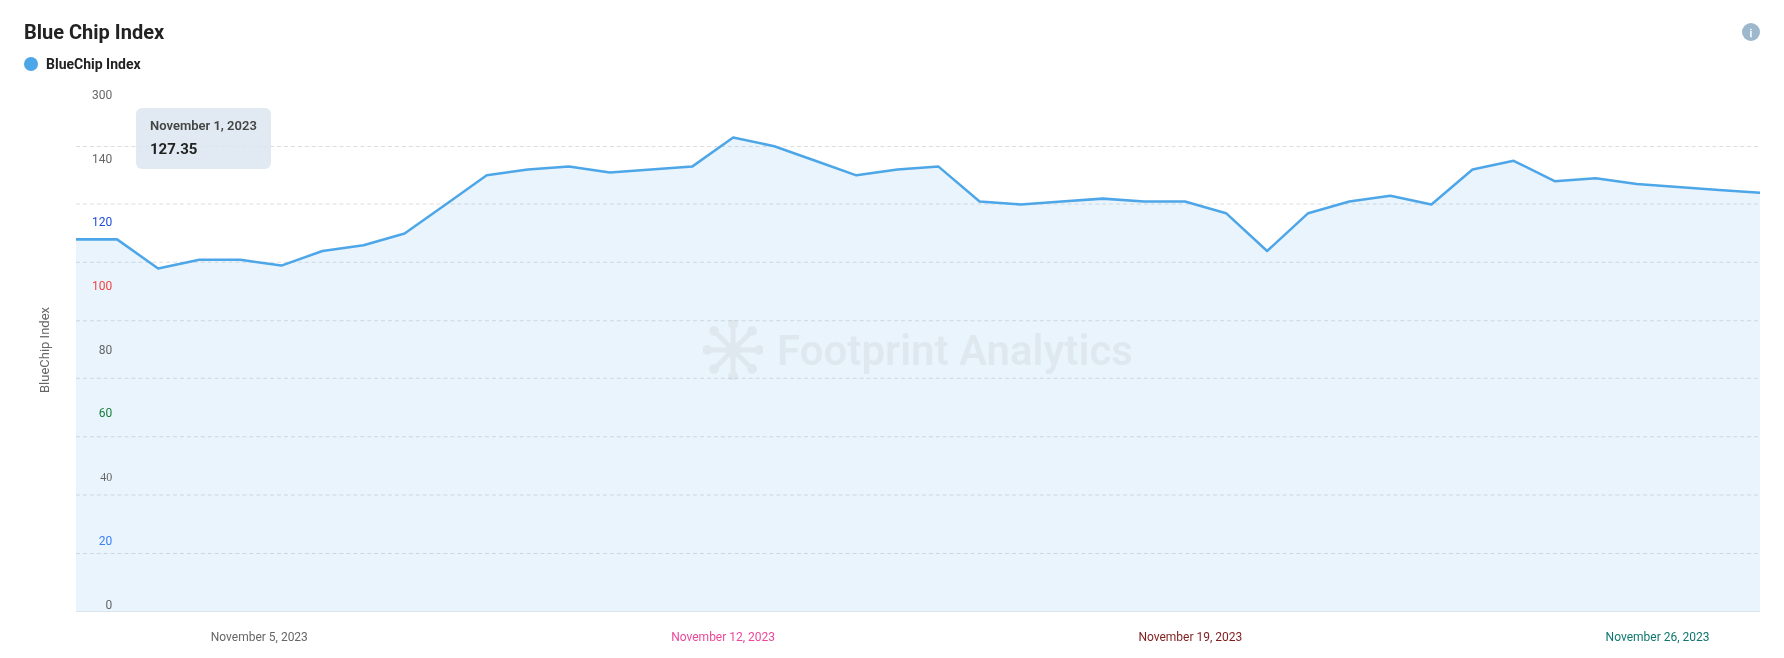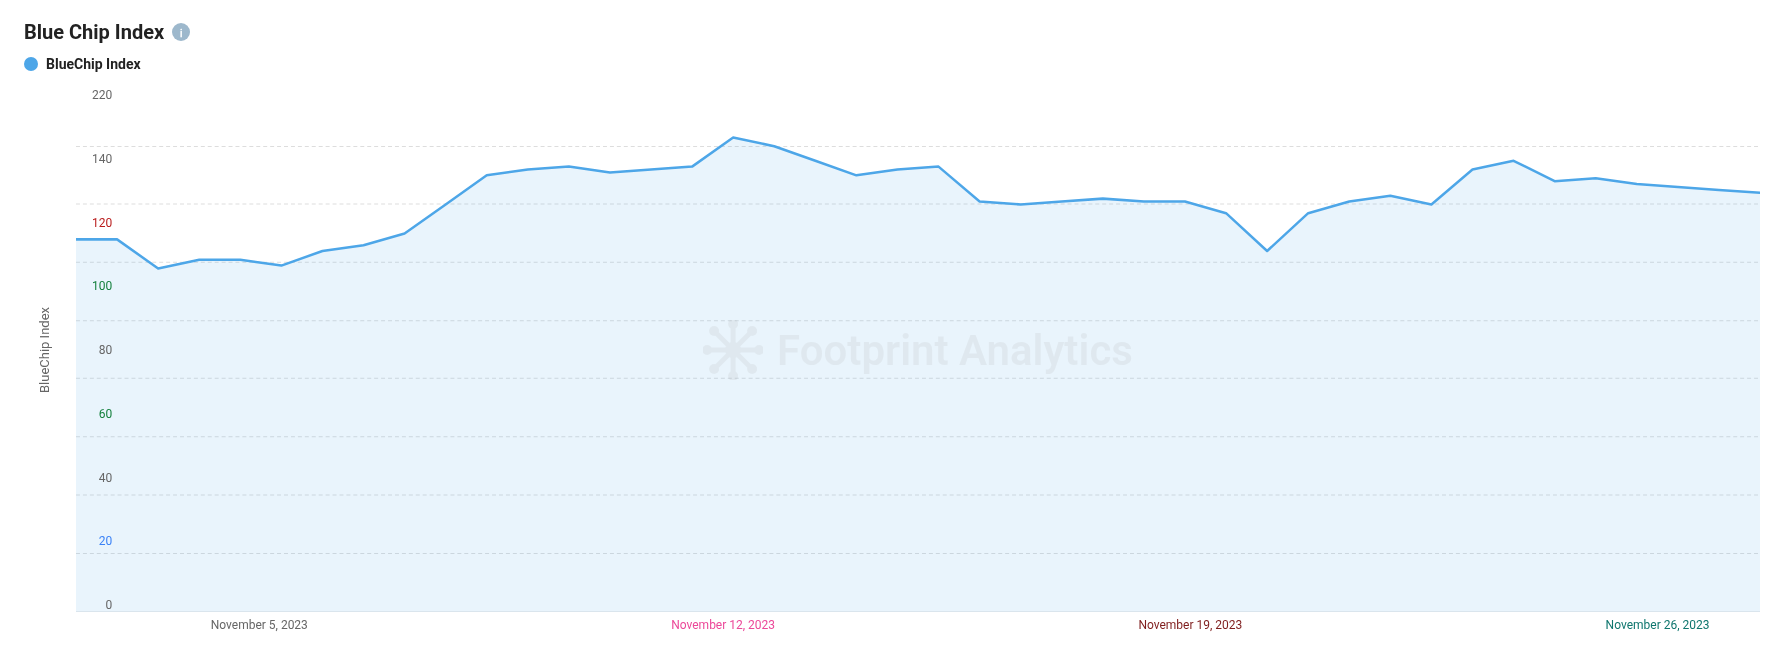--- a/index.html
+++ b/index.html
@@ -16,6 +16,7 @@
       align-items: center;
       gap: 8px;
       margin-bottom: 12px;
+      justify-content: space-between;
     }
 
     .chart-title {

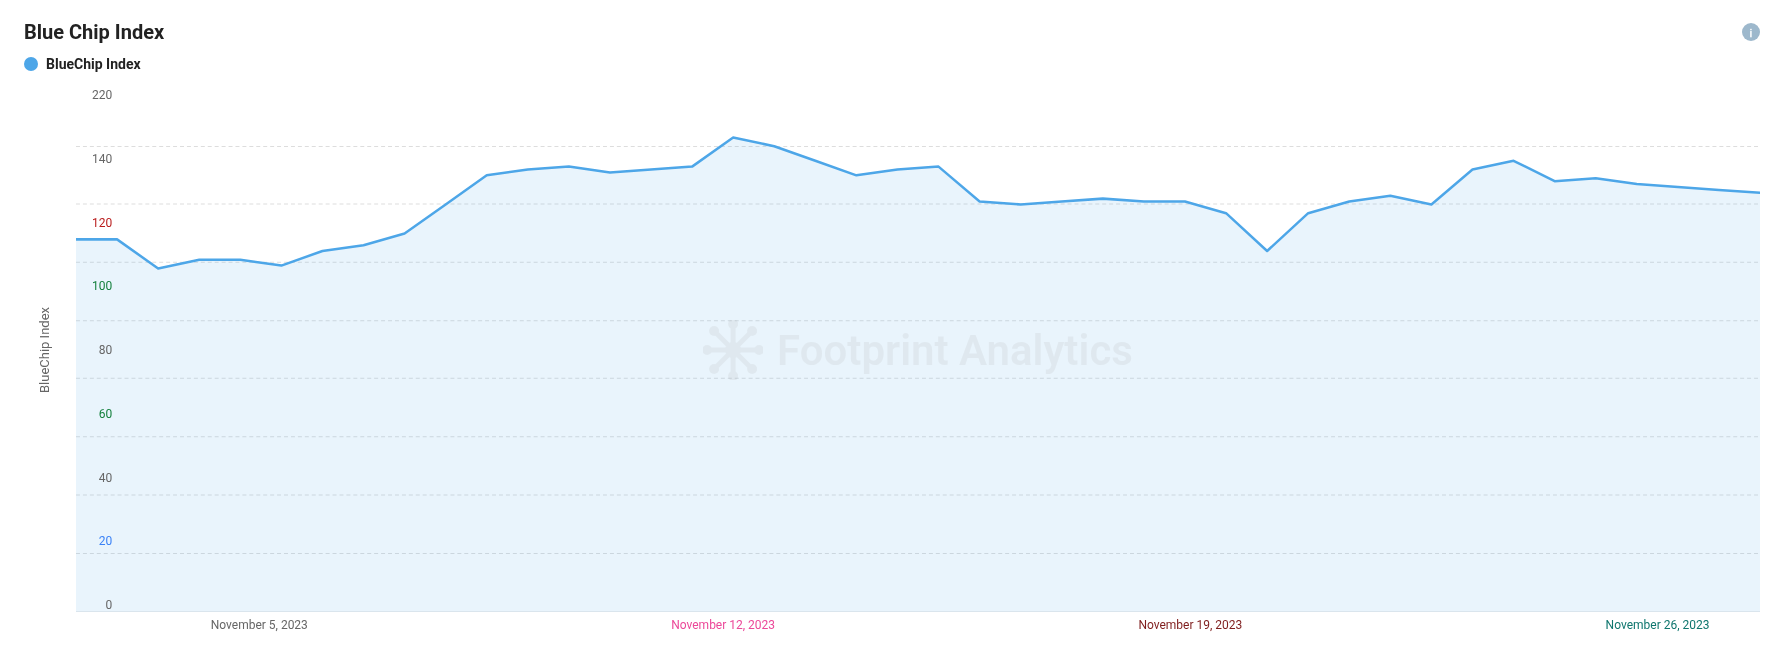--- a/index.html
+++ b/index.html
@@ -199,7 +199,7 @@
     <span style="font-size:12px;color:#15803d;">100</span>
     <span style="font-size:12px;color:#b91c1c;">120</span>
     <span style="font-size:12px;color:#666;margin-left:32px;">140</span>
-    <span style="font-size:12px;color:#666;">220</span>
+    <span style="font-size:12px;color:#666;">300</span>
   </div>
 
   <div style="position:absolute;bottom:0;left:52px;right:0;height:36px;display:flex;align-items:flex-start;justify-content:space-between;padding-top:6px;">

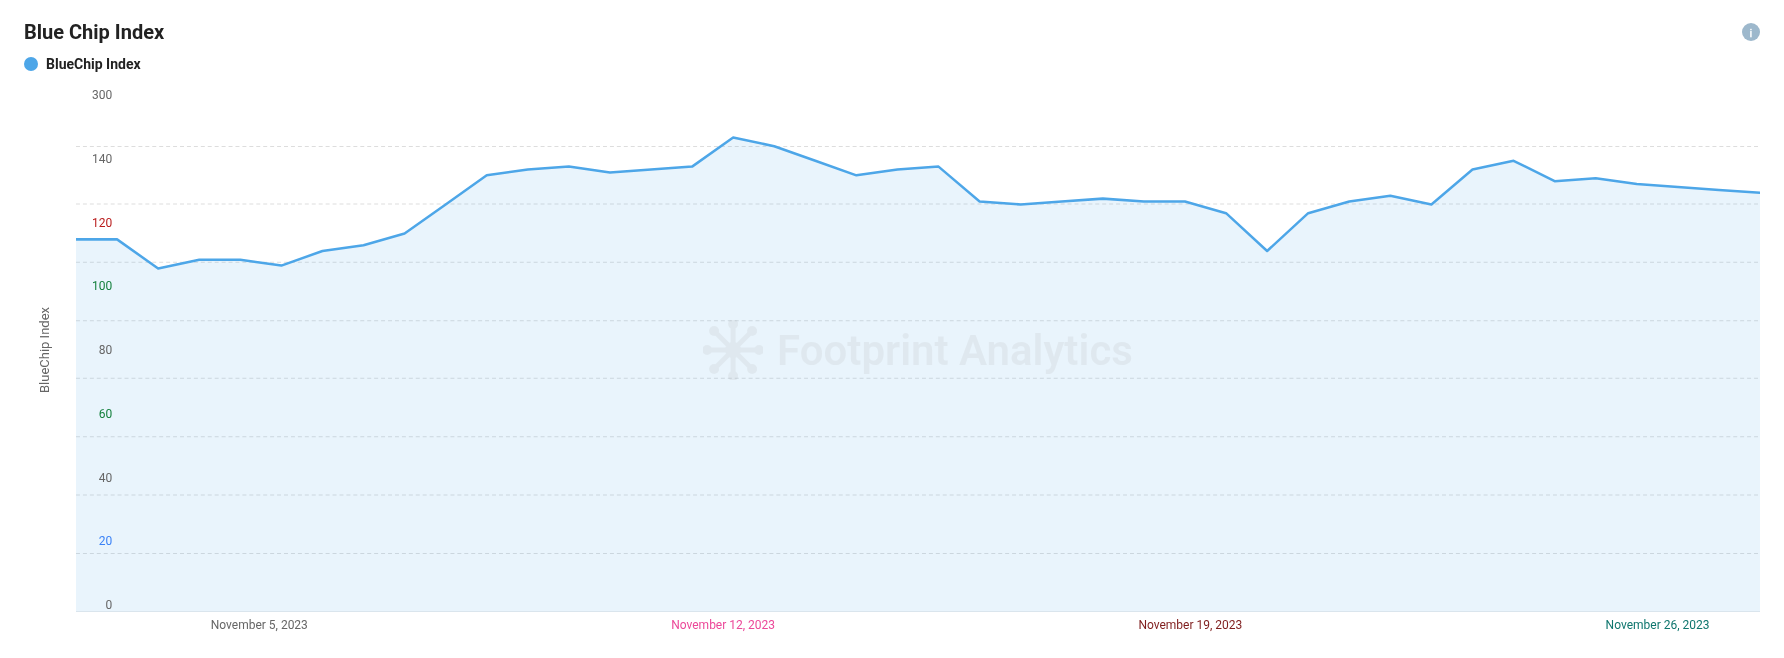--- a/index.html
+++ b/index.html
@@ -187,6 +187,10 @@
       </svg>
 
     
+    <div class="tooltip-box">
+      <div class="tooltip-date">November 1, 2023</div>
+      <div class="tooltip-value">127.35</div>
+    </div>
 
   </div>
 

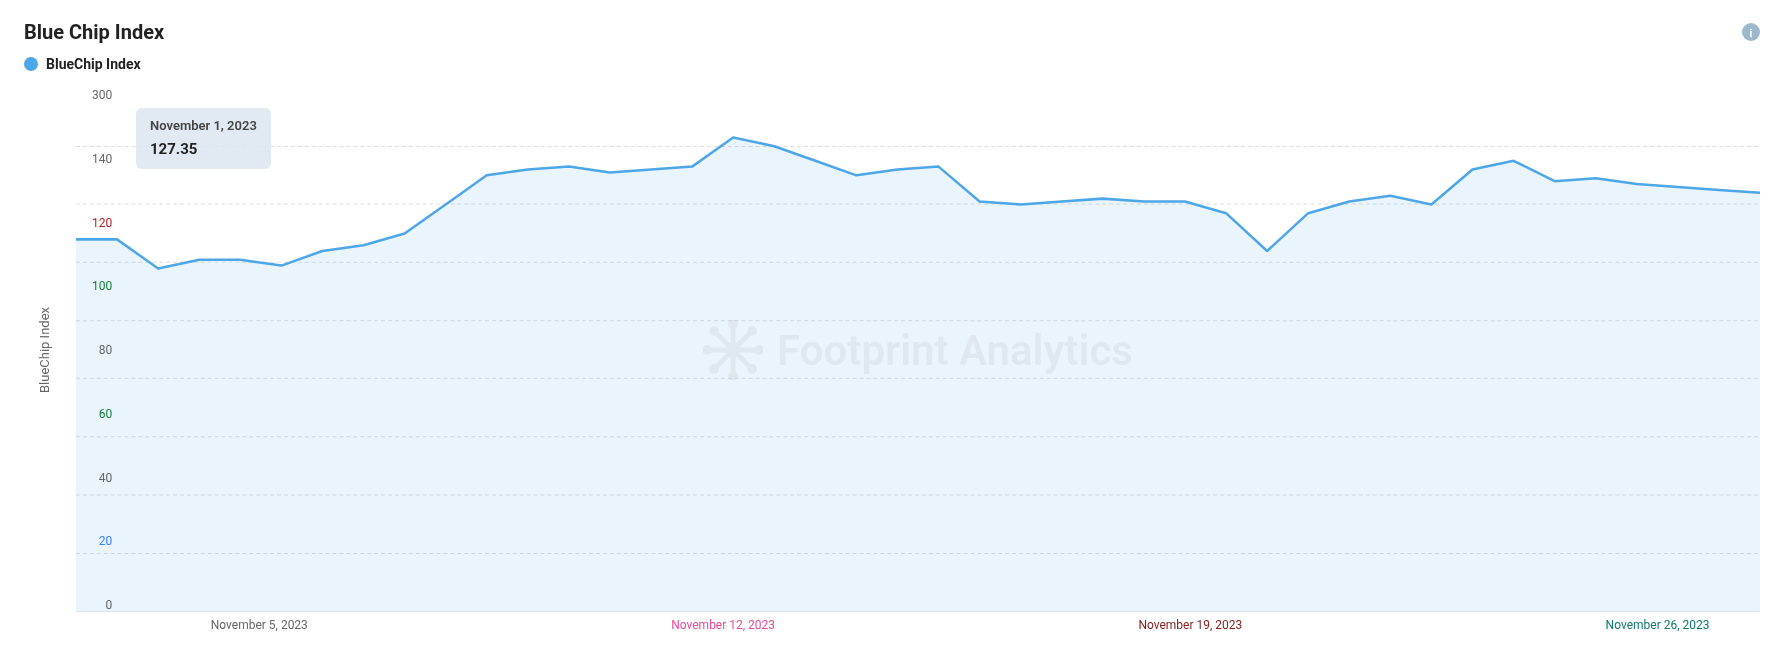--- a/index.html
+++ b/index.html
@@ -201,7 +201,7 @@
     <span style="font-size:12px;color:#15803d;">60</span>
     <span style="font-size:12px;color:#666;">80</span>
     <span style="font-size:12px;color:#15803d;">100</span>
-    <span style="font-size:12px;color:#b91c1c;">120</span>
+    <span style="font-size:12px;color:#1d4ed8;">120</span>
     <span style="font-size:12px;color:#666;margin-left:32px;">140</span>
     <span style="font-size:12px;color:#666;">300</span>
   </div>

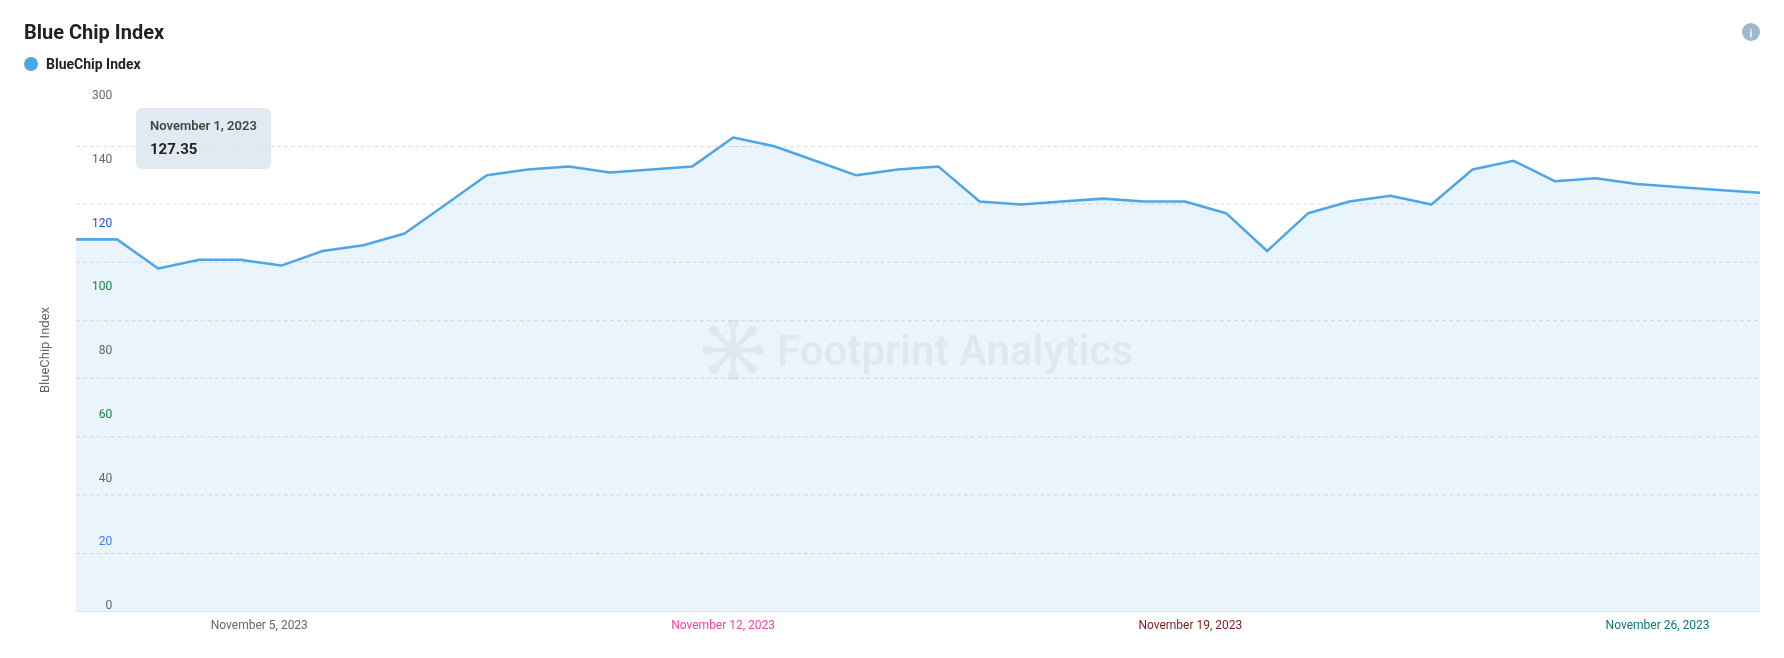--- a/index.html
+++ b/index.html
@@ -200,7 +200,7 @@
     <span style="font-size:12px;color:#666;">40</span>
     <span style="font-size:12px;color:#15803d;">60</span>
     <span style="font-size:12px;color:#666;">80</span>
-    <span style="font-size:12px;color:#15803d;">100</span>
+    <span style="font-size:12px;color:#ef4444;">100</span>
     <span style="font-size:12px;color:#1d4ed8;">120</span>
     <span style="font-size:12px;color:#666;margin-left:32px;">140</span>
     <span style="font-size:12px;color:#666;">300</span>

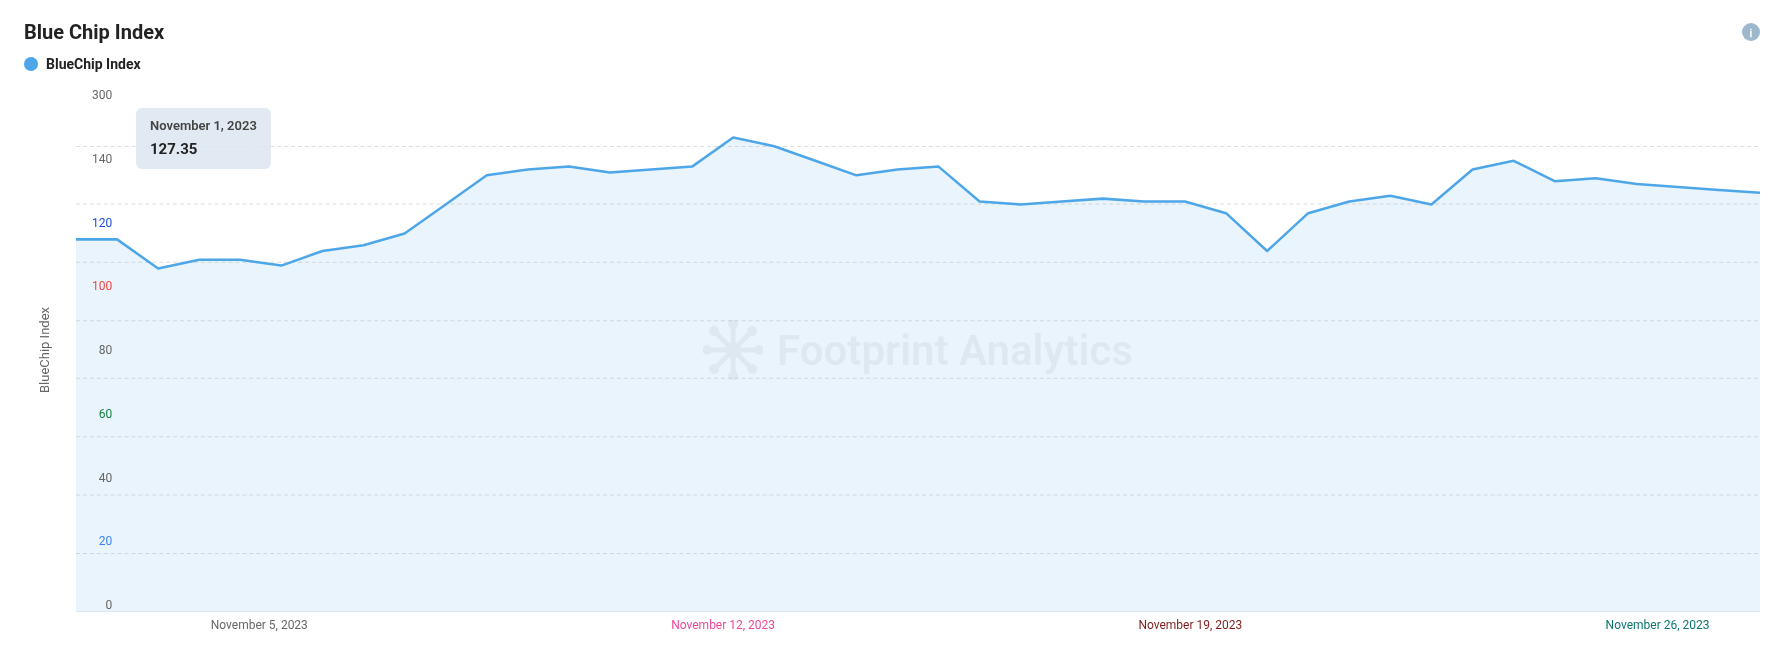--- a/index.html
+++ b/index.html
@@ -197,7 +197,7 @@
   <div style="position:absolute;left:36px;top:0;bottom:36px;display:flex;flex-direction:column-reverse;justify-content:space-between;align-items:flex-end;padding-right:6px;">
     <span style="font-size:12px;color:#666;">0</span>
     <span style="font-size:12px;color:#3b82f6;">20</span>
-    <span style="font-size:12px;color:#666;">40</span>
+    <span style="font-size:12px;color:#666;font-family:Liberation Serif, serif;">40</span>
     <span style="font-size:12px;color:#15803d;">60</span>
     <span style="font-size:12px;color:#666;">80</span>
     <span style="font-size:12px;color:#ef4444;">100</span>

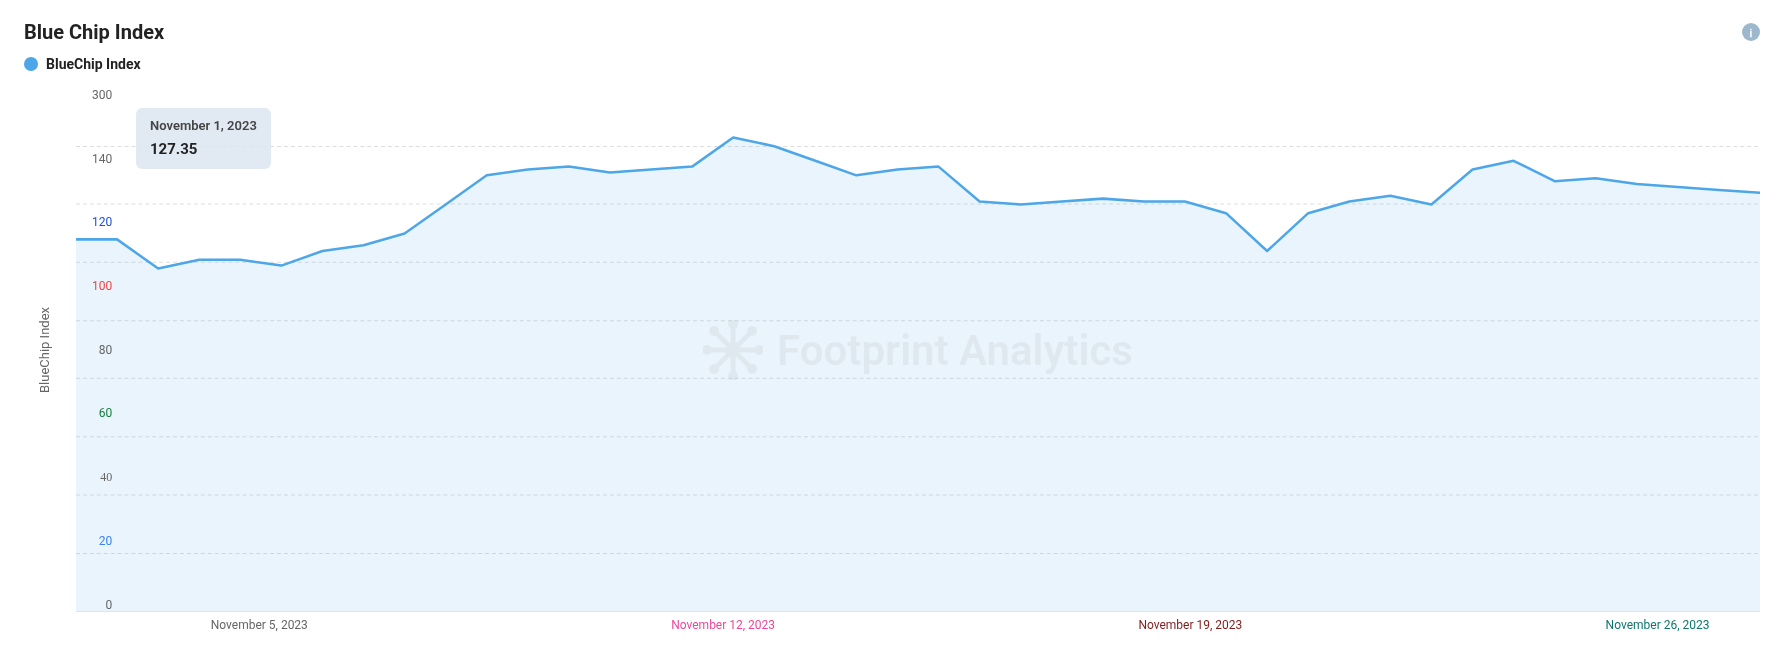--- a/index.html
+++ b/index.html
@@ -206,7 +206,7 @@
     <span style="font-size:12px;color:#666;">300</span>
   </div>
 
-  <div style="position:absolute;bottom:0;left:52px;right:0;height:36px;display:flex;align-items:flex-start;justify-content:space-between;padding-top:6px;">
+  <div style="position:absolute;bottom:0;left:52px;right:0;height:36px;display:flex;align-items:flex-start;justify-content:space-between;padding-top:18px;">
     <span style="font-size:12px;color:#666;margin-left:8%;">November 5, 2023</span>
     <span style="font-size:12px;color:#ec4899;">November 12, 2023</span>
     <span style="font-size:12px;color:#7f1d1d;">November 19, 2023</span>

